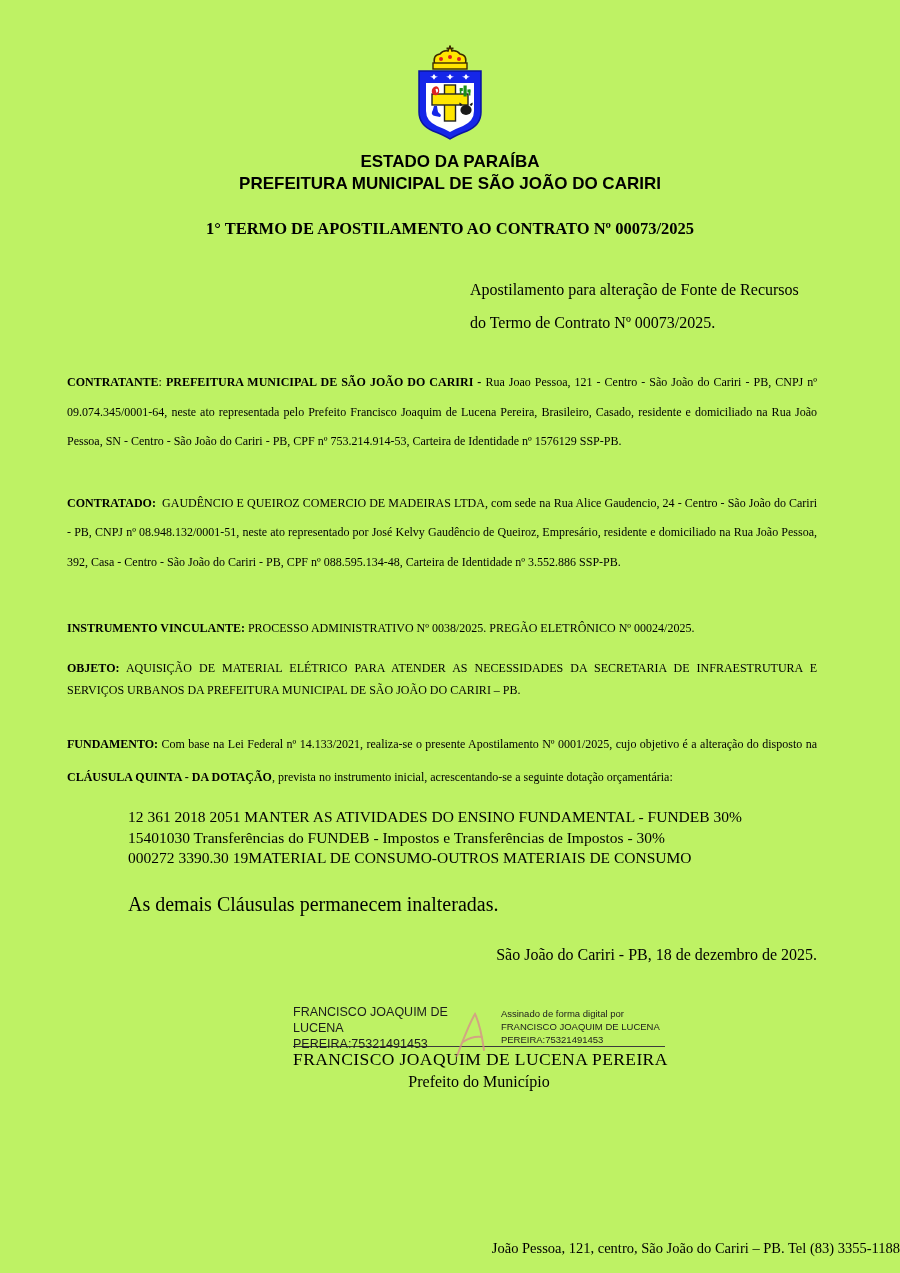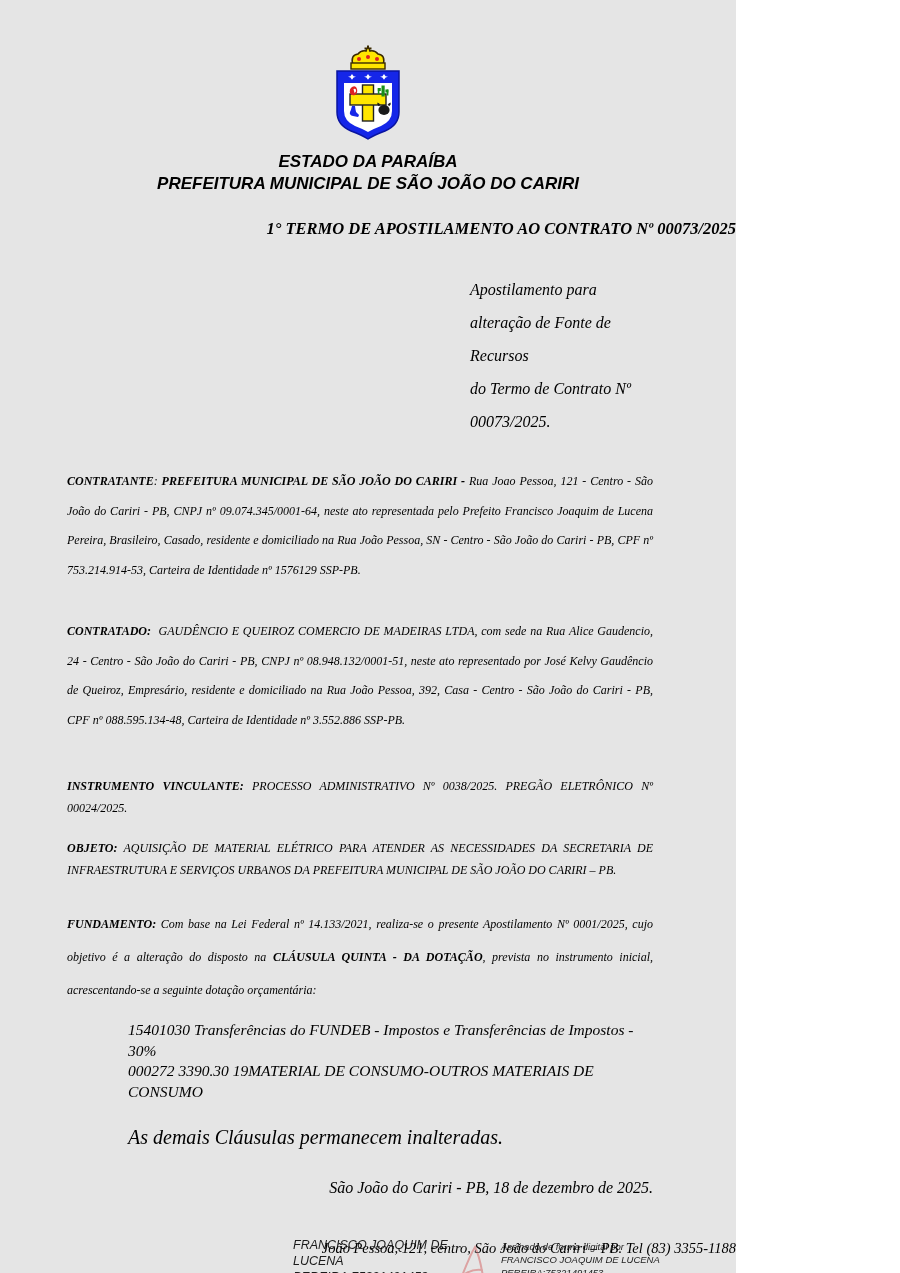--- a/index.html
+++ b/index.html
@@ -5,12 +5,11 @@
   html,body { margin:0; padding:0; background:#ffffff; }
   .page {
     position:relative;
-    width:736px; height:1273px;
-    background:#e5e5e5;
+    width:900px; height:1273px;
+    background:#bef264;
     color:#000;
     font-family:"Liberation Serif", serif;
     overflow:hidden;
-    font-style:italic;
   }
   .logo-wrap { display:flex; justify-content:center; padding-top:44px; }
   .hdr {

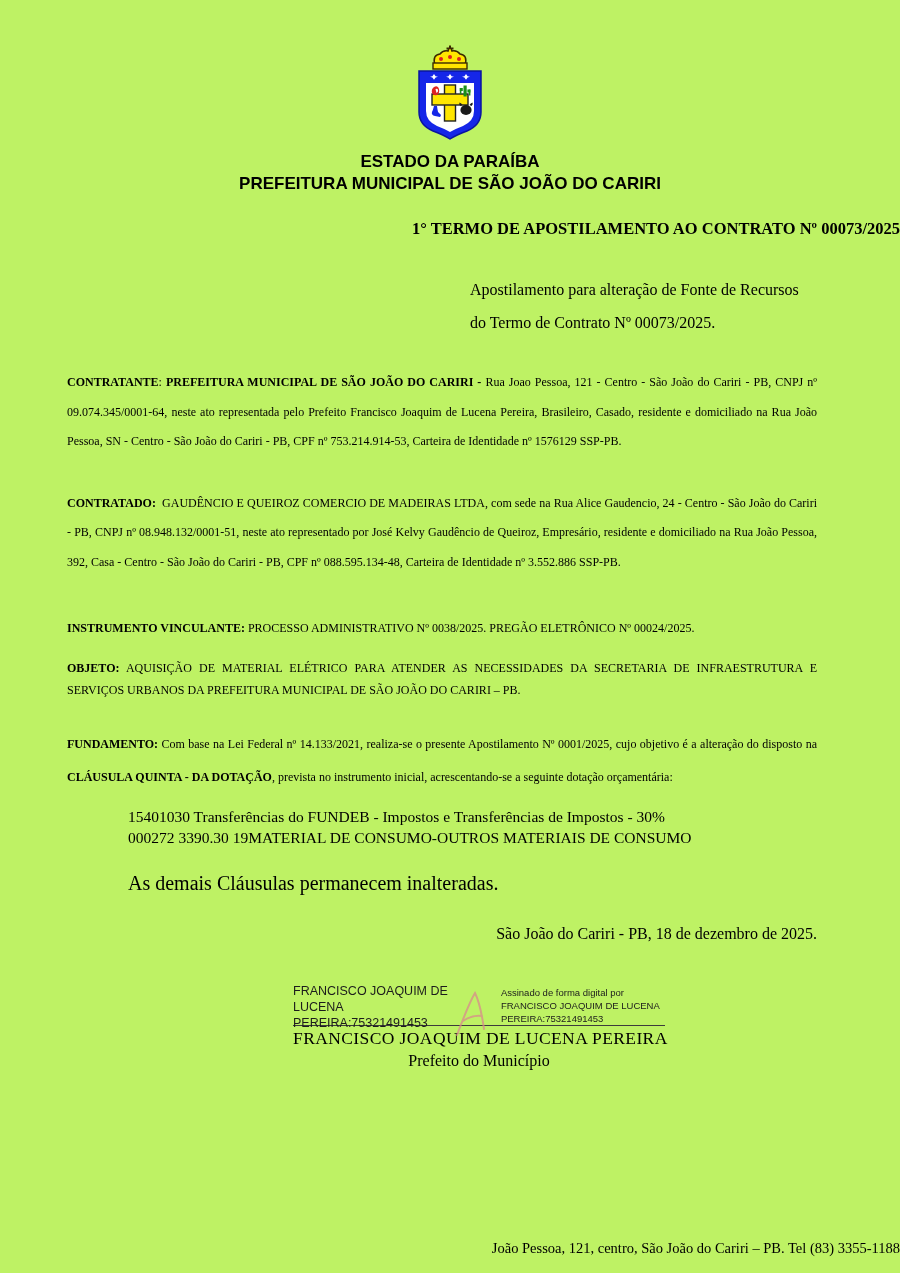--- a/index.html
+++ b/index.html
@@ -21,7 +21,7 @@
     margin-top:7px;
   }
   .doc-title {
-    text-align:right;
+    text-align:center;
     font-family:"Liberation Serif", serif;
     font-weight:bold;
     font-size:16.5px;

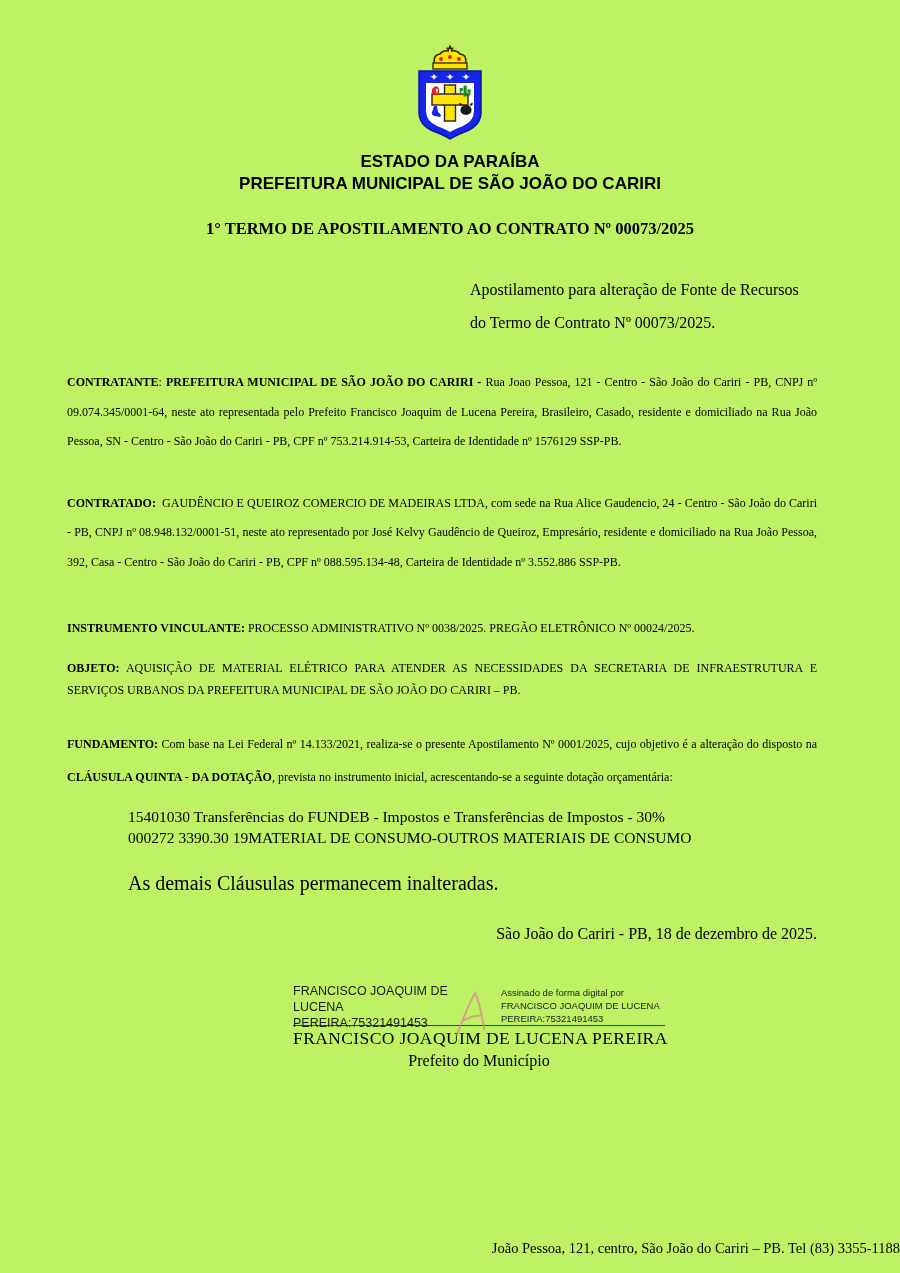--- a/index.html
+++ b/index.html
@@ -152,6 +152,7 @@
   <p class="body-par fundamento mt-fundamento"><b>FUNDAMENTO:</b><span> Com base na Lei Federal nº 14.133/2021, realiza-se o presente Apostilamento Nº 0001/2025, cujo objetivo é a alteração do disposto na </span><b>CLÁUSULA QUINTA - DA DOTAÇÃO</b><span>, prevista no instrumento inicial, acrescentando-se a seguinte dotação orçamentária:</span></p>
 
   <div class="dotacao">
+    <div>12 361 2018 2051 MANTER AS ATIVIDADES DO ENSINO FUNDAMENTAL - FUNDEB 30%</div>
     <div>15401030 Transferências do FUNDEB - Impostos e Transferências de Impostos - 30%</div>
     <div>000272 3390.30 19MATERIAL DE CONSUMO-OUTROS MATERIAIS DE CONSUMO</div>
   </div>

